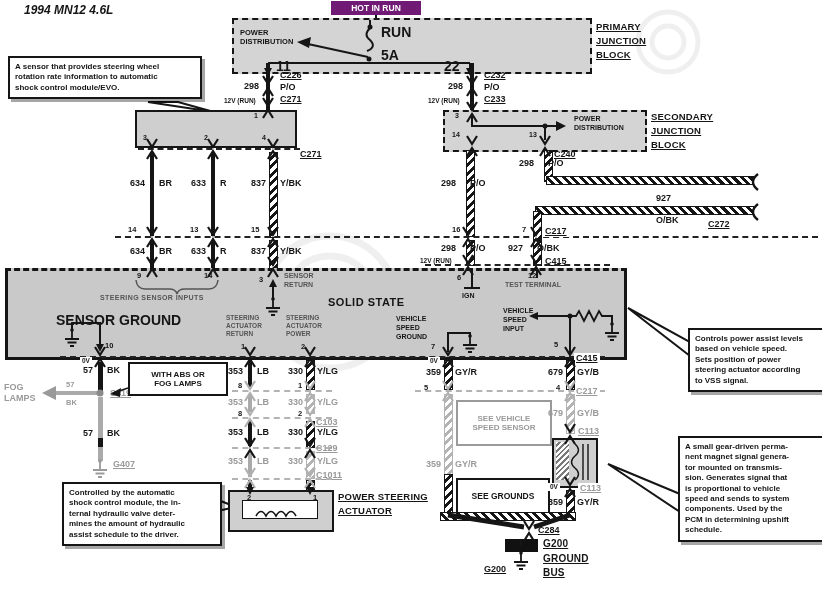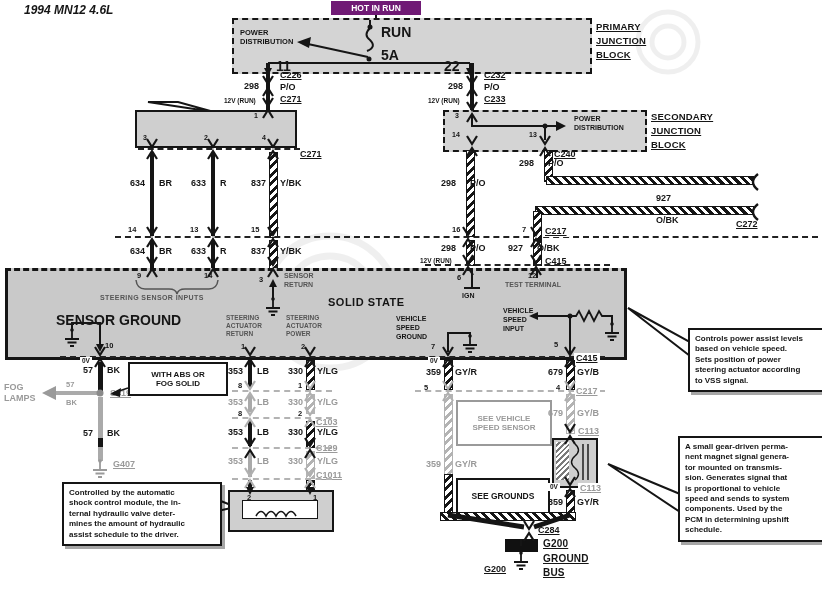--- a/index.html
+++ b/index.html
@@ -83,6 +83,9 @@
   <div class="lbl u" style="left:484px;top:94px">C233</div>
   <div class="lbl s65" style="left:428px;top:97px">12V (RUN)</div>
 
+  <div class="callout" style="left:8px;top:56px;width:180px">A sensor that provides steering wheel
+rotation rate information to automatic
+shock control module/EVO.</div>
 
   <div class="gbox" style="left:135px;top:110px;width:158px;height:34px;border-width:2.5px"></div>
   <div class="lbl s7" style="left:254px;top:112px">1</div>

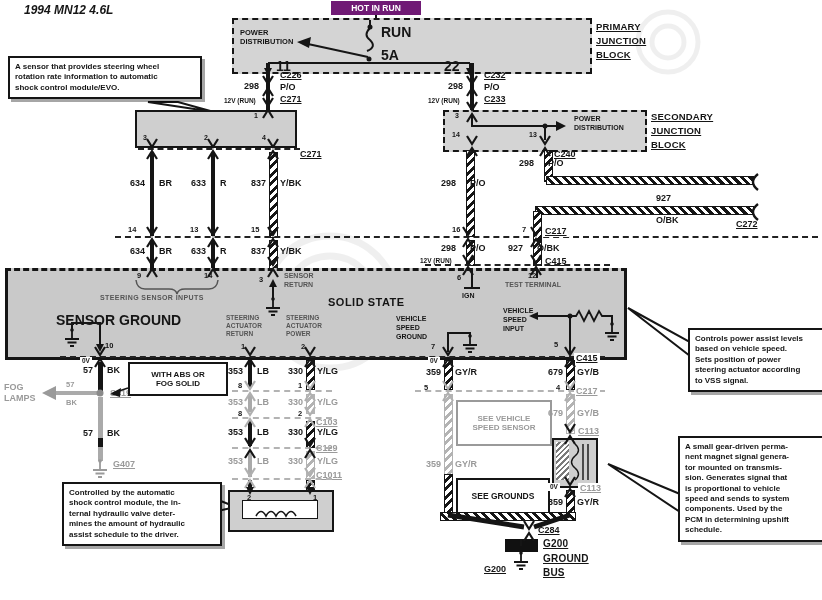--- a/index.html
+++ b/index.html
@@ -158,7 +158,7 @@
   <div class="hv" style="left:533px;top:211px;height:27px"></div>
   <div class="lbl" style="left:656px;top:193px">927</div>
   <div class="lbl" style="left:656px;top:215px">O/BK</div>
-  <div class="lbl u" style="left:736px;top:219px">C272</div>
+  <div class="lbl u" style="left:708px;top:219px">C272</div>
 
   <div class="lbl s75 wbg" style="left:450px;top:225px">16</div>
   <div class="lbl s75 wbg" style="left:520px;top:225px">7</div>

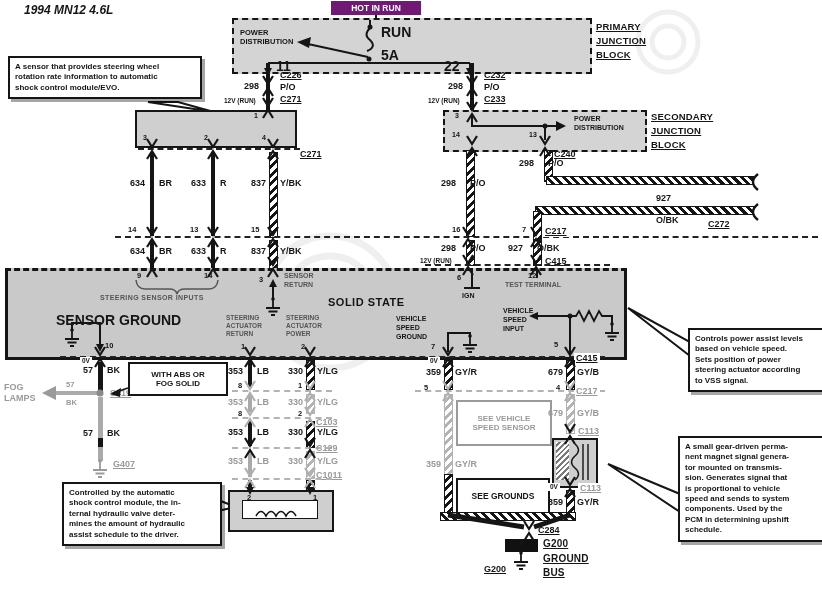--- a/index.html
+++ b/index.html
@@ -236,7 +236,7 @@
     </div>
   <div class="lbl gy u" style="left:113px;top:459px">G407</div>
   <div class="cbox" style="left:128px;top:362px;width:96px;height:30px;border:2px solid #151515;font-size:8px">WITH ABS OR
-FOG SOLID</div>
+FOG LAMPS</div>
 
   <div class="wv" style="left:248px;top:360px;height:28px"></div>
   <div class="hv" style="left:306px;top:360px;height:28px"></div>

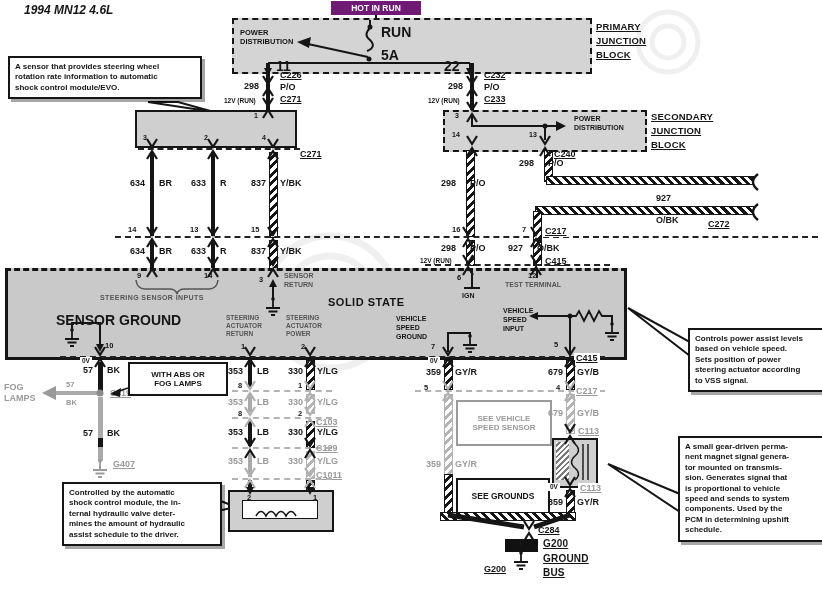--- a/index.html
+++ b/index.html
@@ -296,6 +296,8 @@
   <div class="lbl s75" style="left:247px;top:493px">2</div>
   <div class="lbl s75" style="left:313px;top:493px">1</div>
   <div style="position:absolute;left:242px;top:500px;width:74px;height:17px;background:#fff;border:1.5px solid #151515"></div>
+  <div class="lbl big" style="left:338px;top:490px">POWER STEERING
+ACTUATOR</div>
   <div class="callout" style="left:62px;top:482px;width:146px">Controlled by the automatic
 shock control module, the in-
 ternal hydraulic valve deter-

